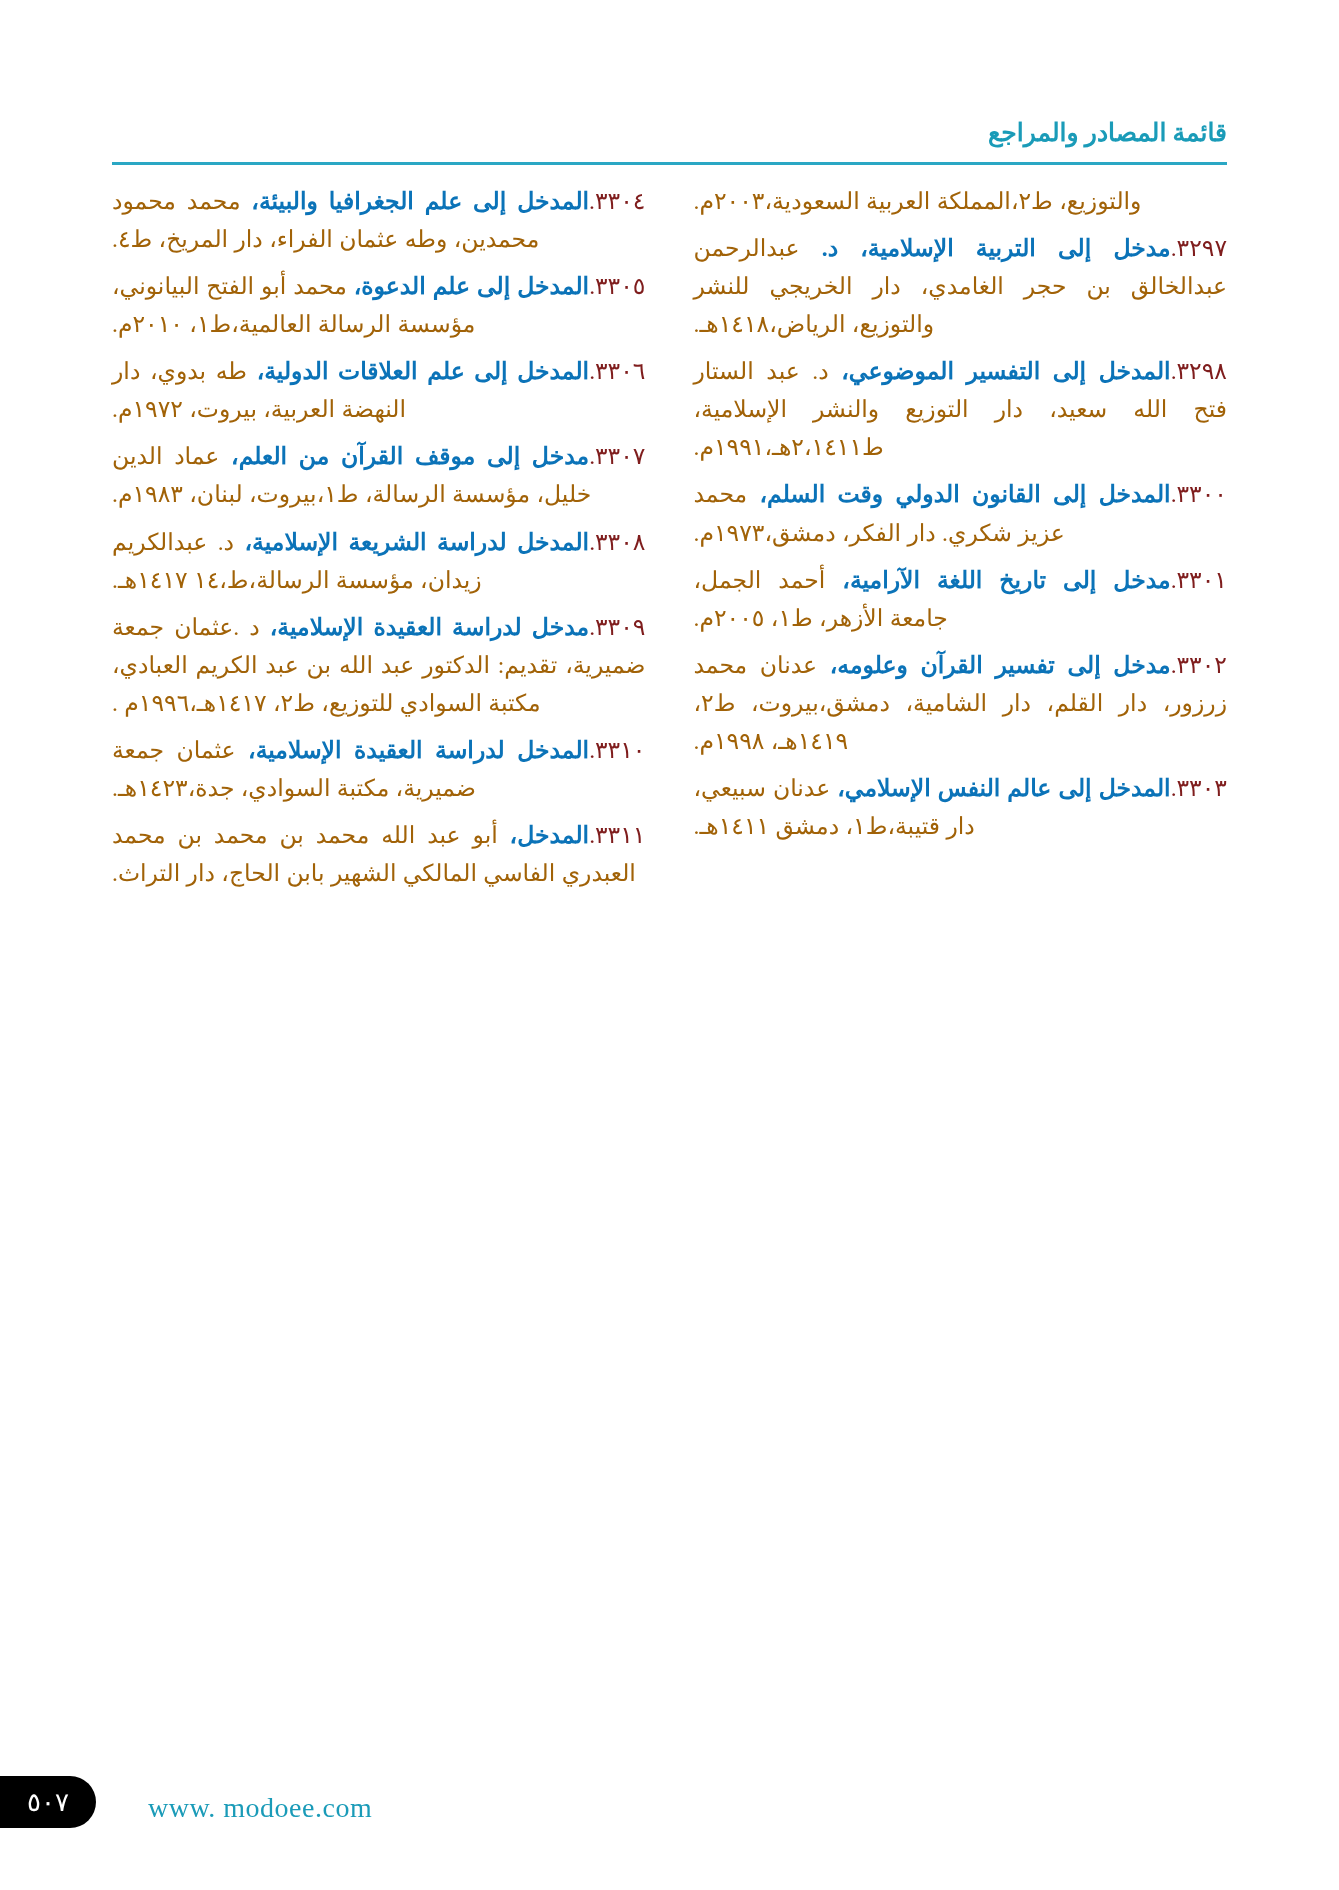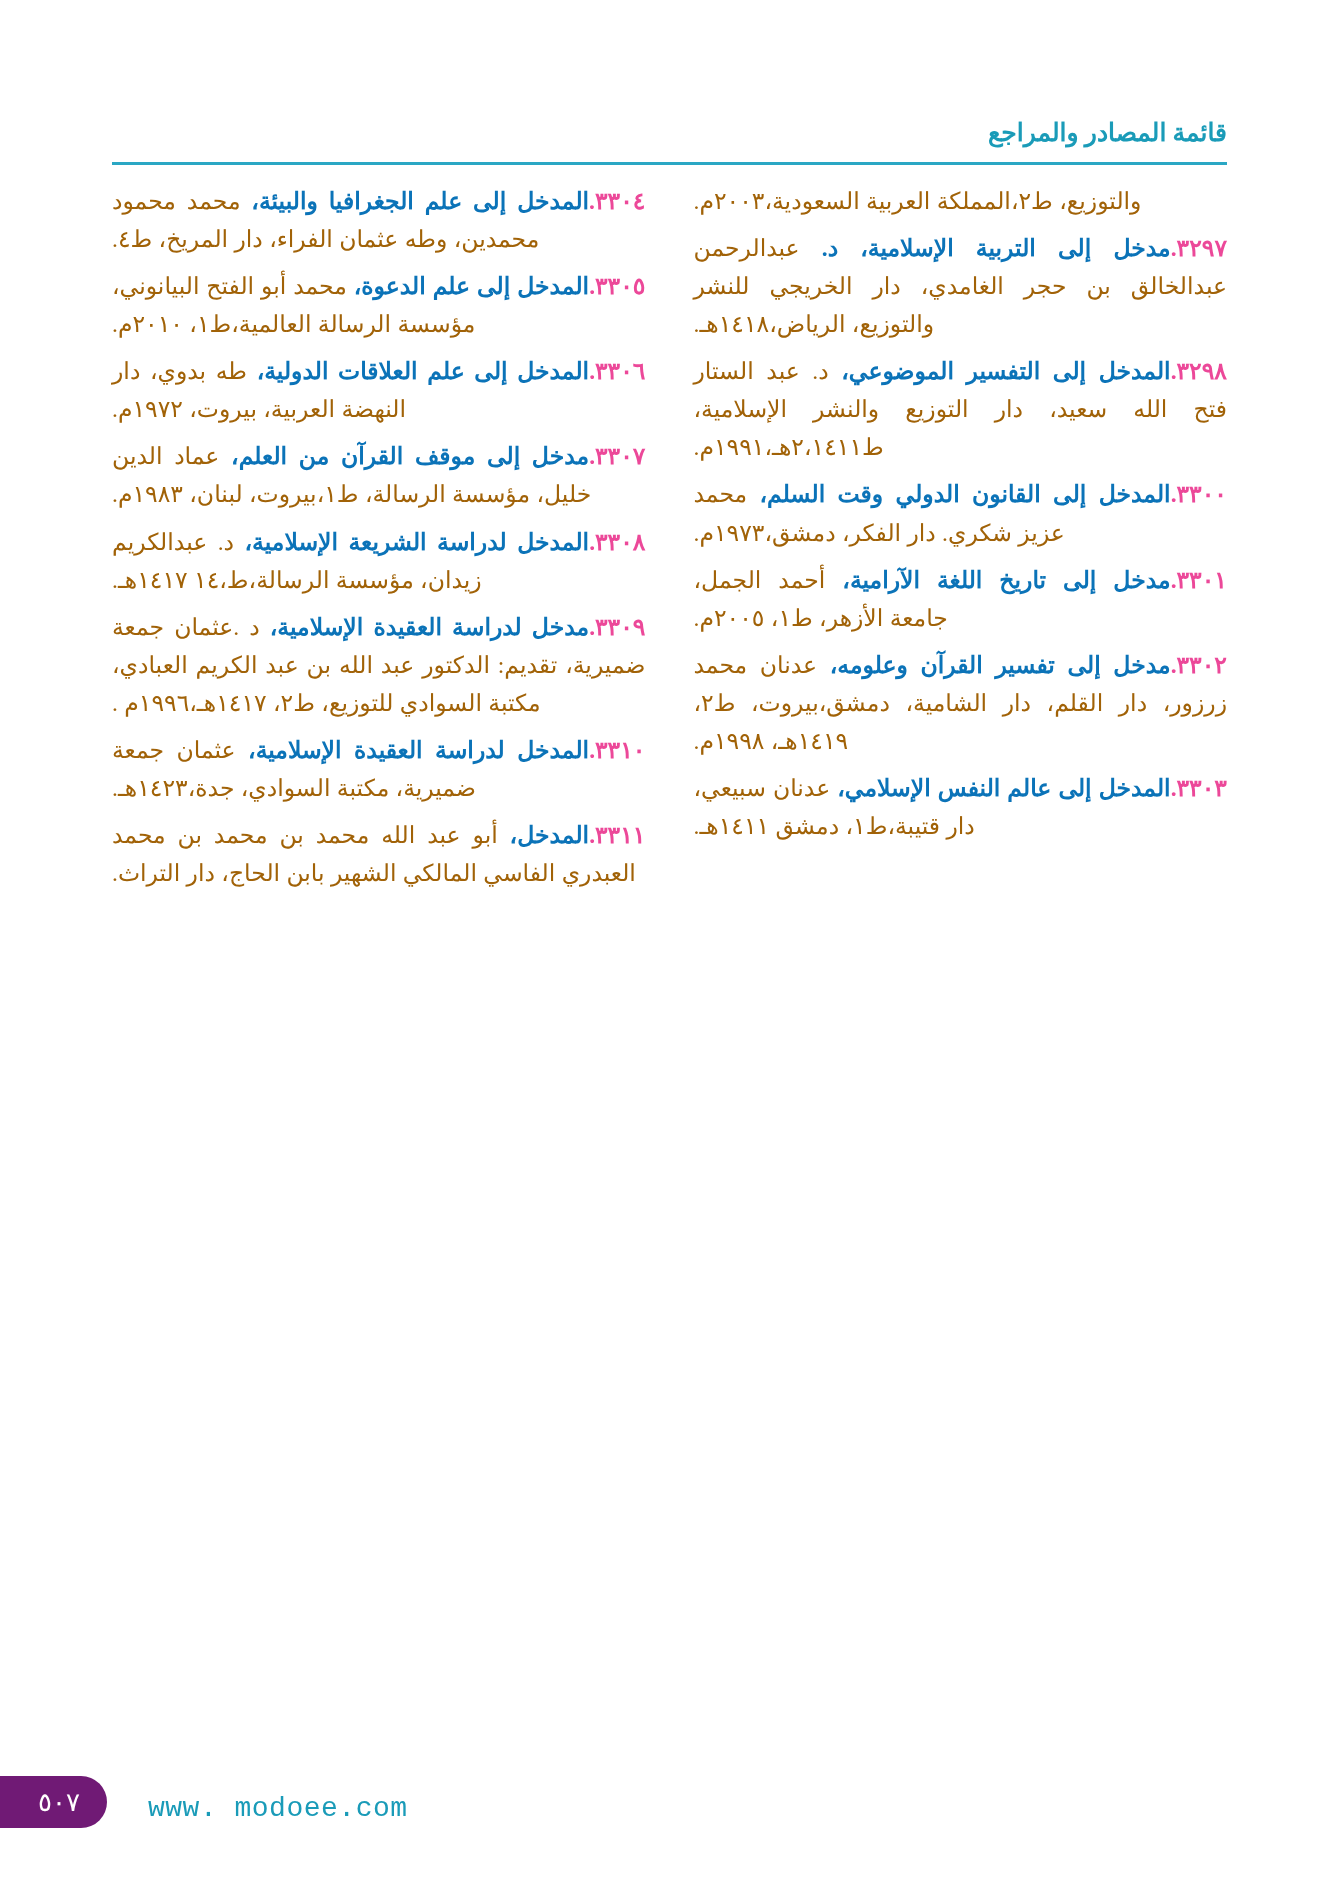--- a/index.html
+++ b/index.html
@@ -72,8 +72,8 @@
     word-spacing: 0.02em;
   }
   .entry .num {
-    color: #ec4899;
-    font-weight: bold;
+    color: #7f1d1d;
+    font-weight: normal;
     unicode-bidi: isolate;
   }
   .entry .ttl {

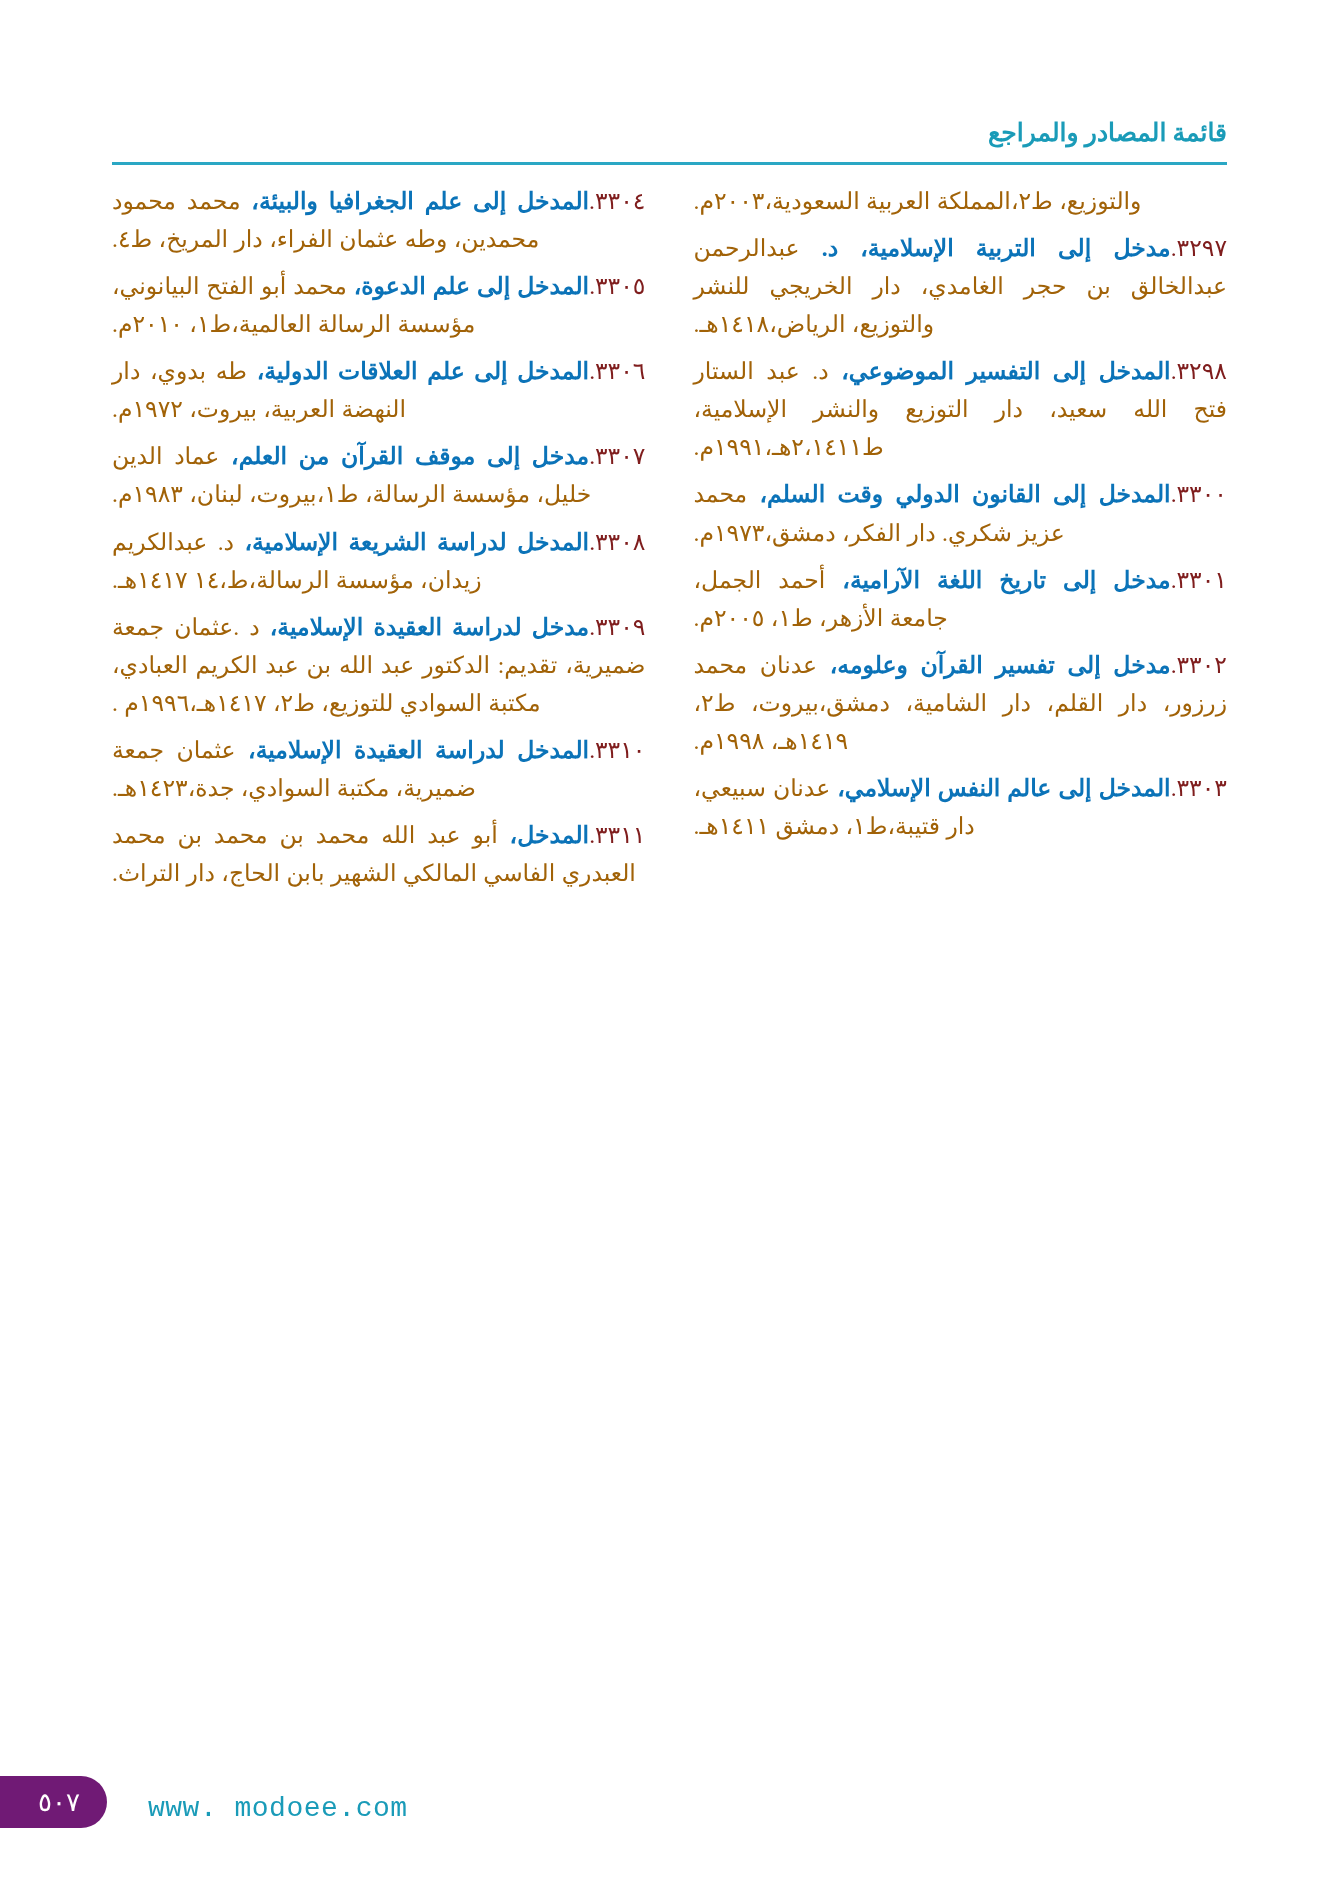--- a/index.html
+++ b/index.html
@@ -98,7 +98,7 @@
     bottom: 62px;
     width: 96px;
     height: 52px;
-    background: #701a75;
+    background: #000000;
     border-top-right-radius: 26px;
     border-bottom-right-radius: 26px;
     color: #ffffff;
@@ -107,7 +107,6 @@
     align-items: center;
     justify-content: center;
     letter-spacing: 2px;
-    padding-left: 11px;
   }
   .site-url {
     position: absolute;

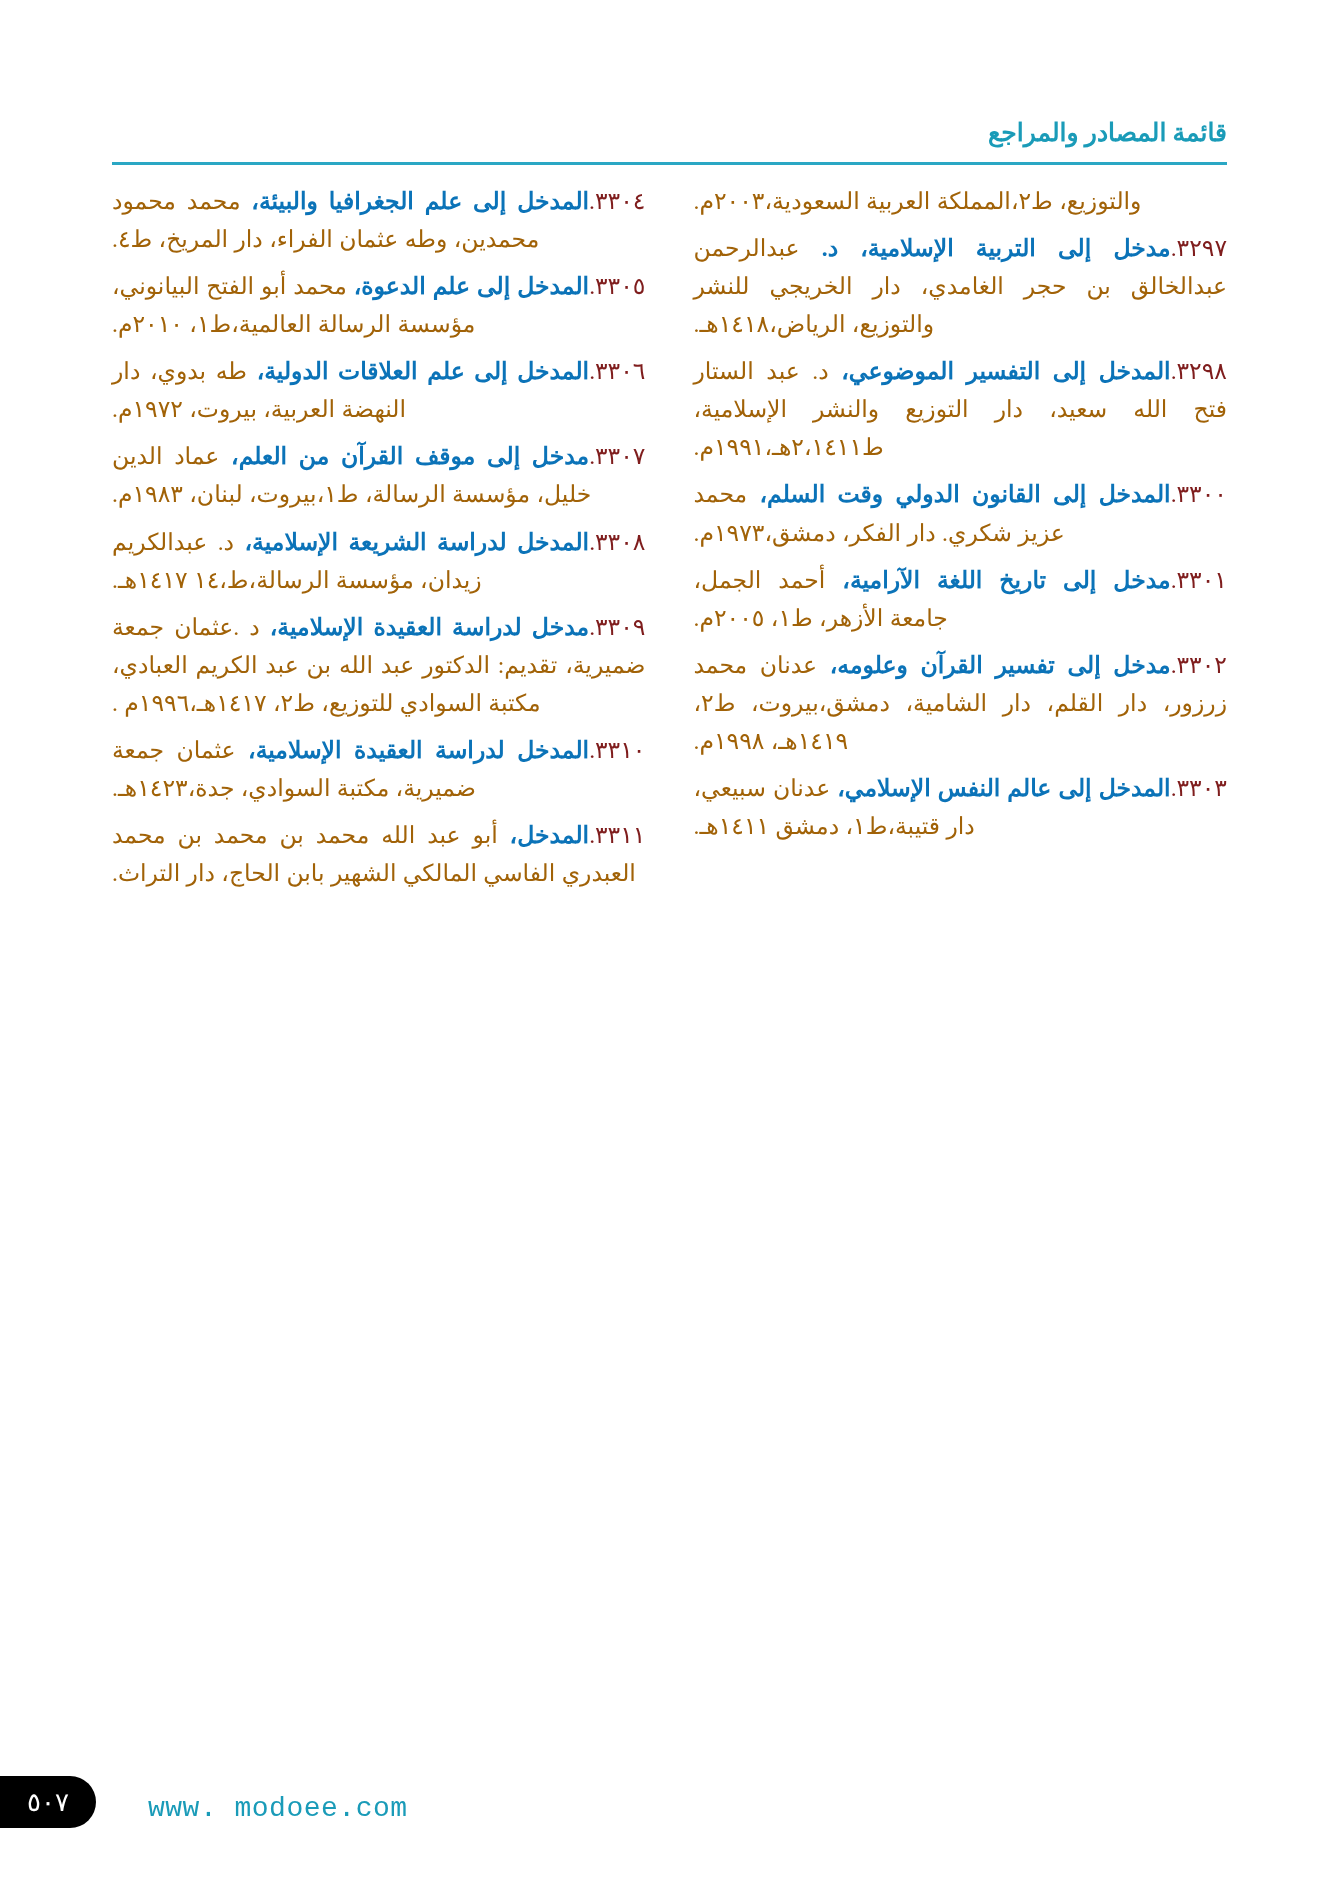--- a/index.html
+++ b/index.html
@@ -112,7 +112,7 @@
     position: absolute;
     left: 148px;
     bottom: 66px;
-    font-family: Liberation Mono, monospace;
+    font-family: Liberation Serif, serif;
     font-size: 28px;
     color: #1a9bb8;
     letter-spacing: 0.5px;

